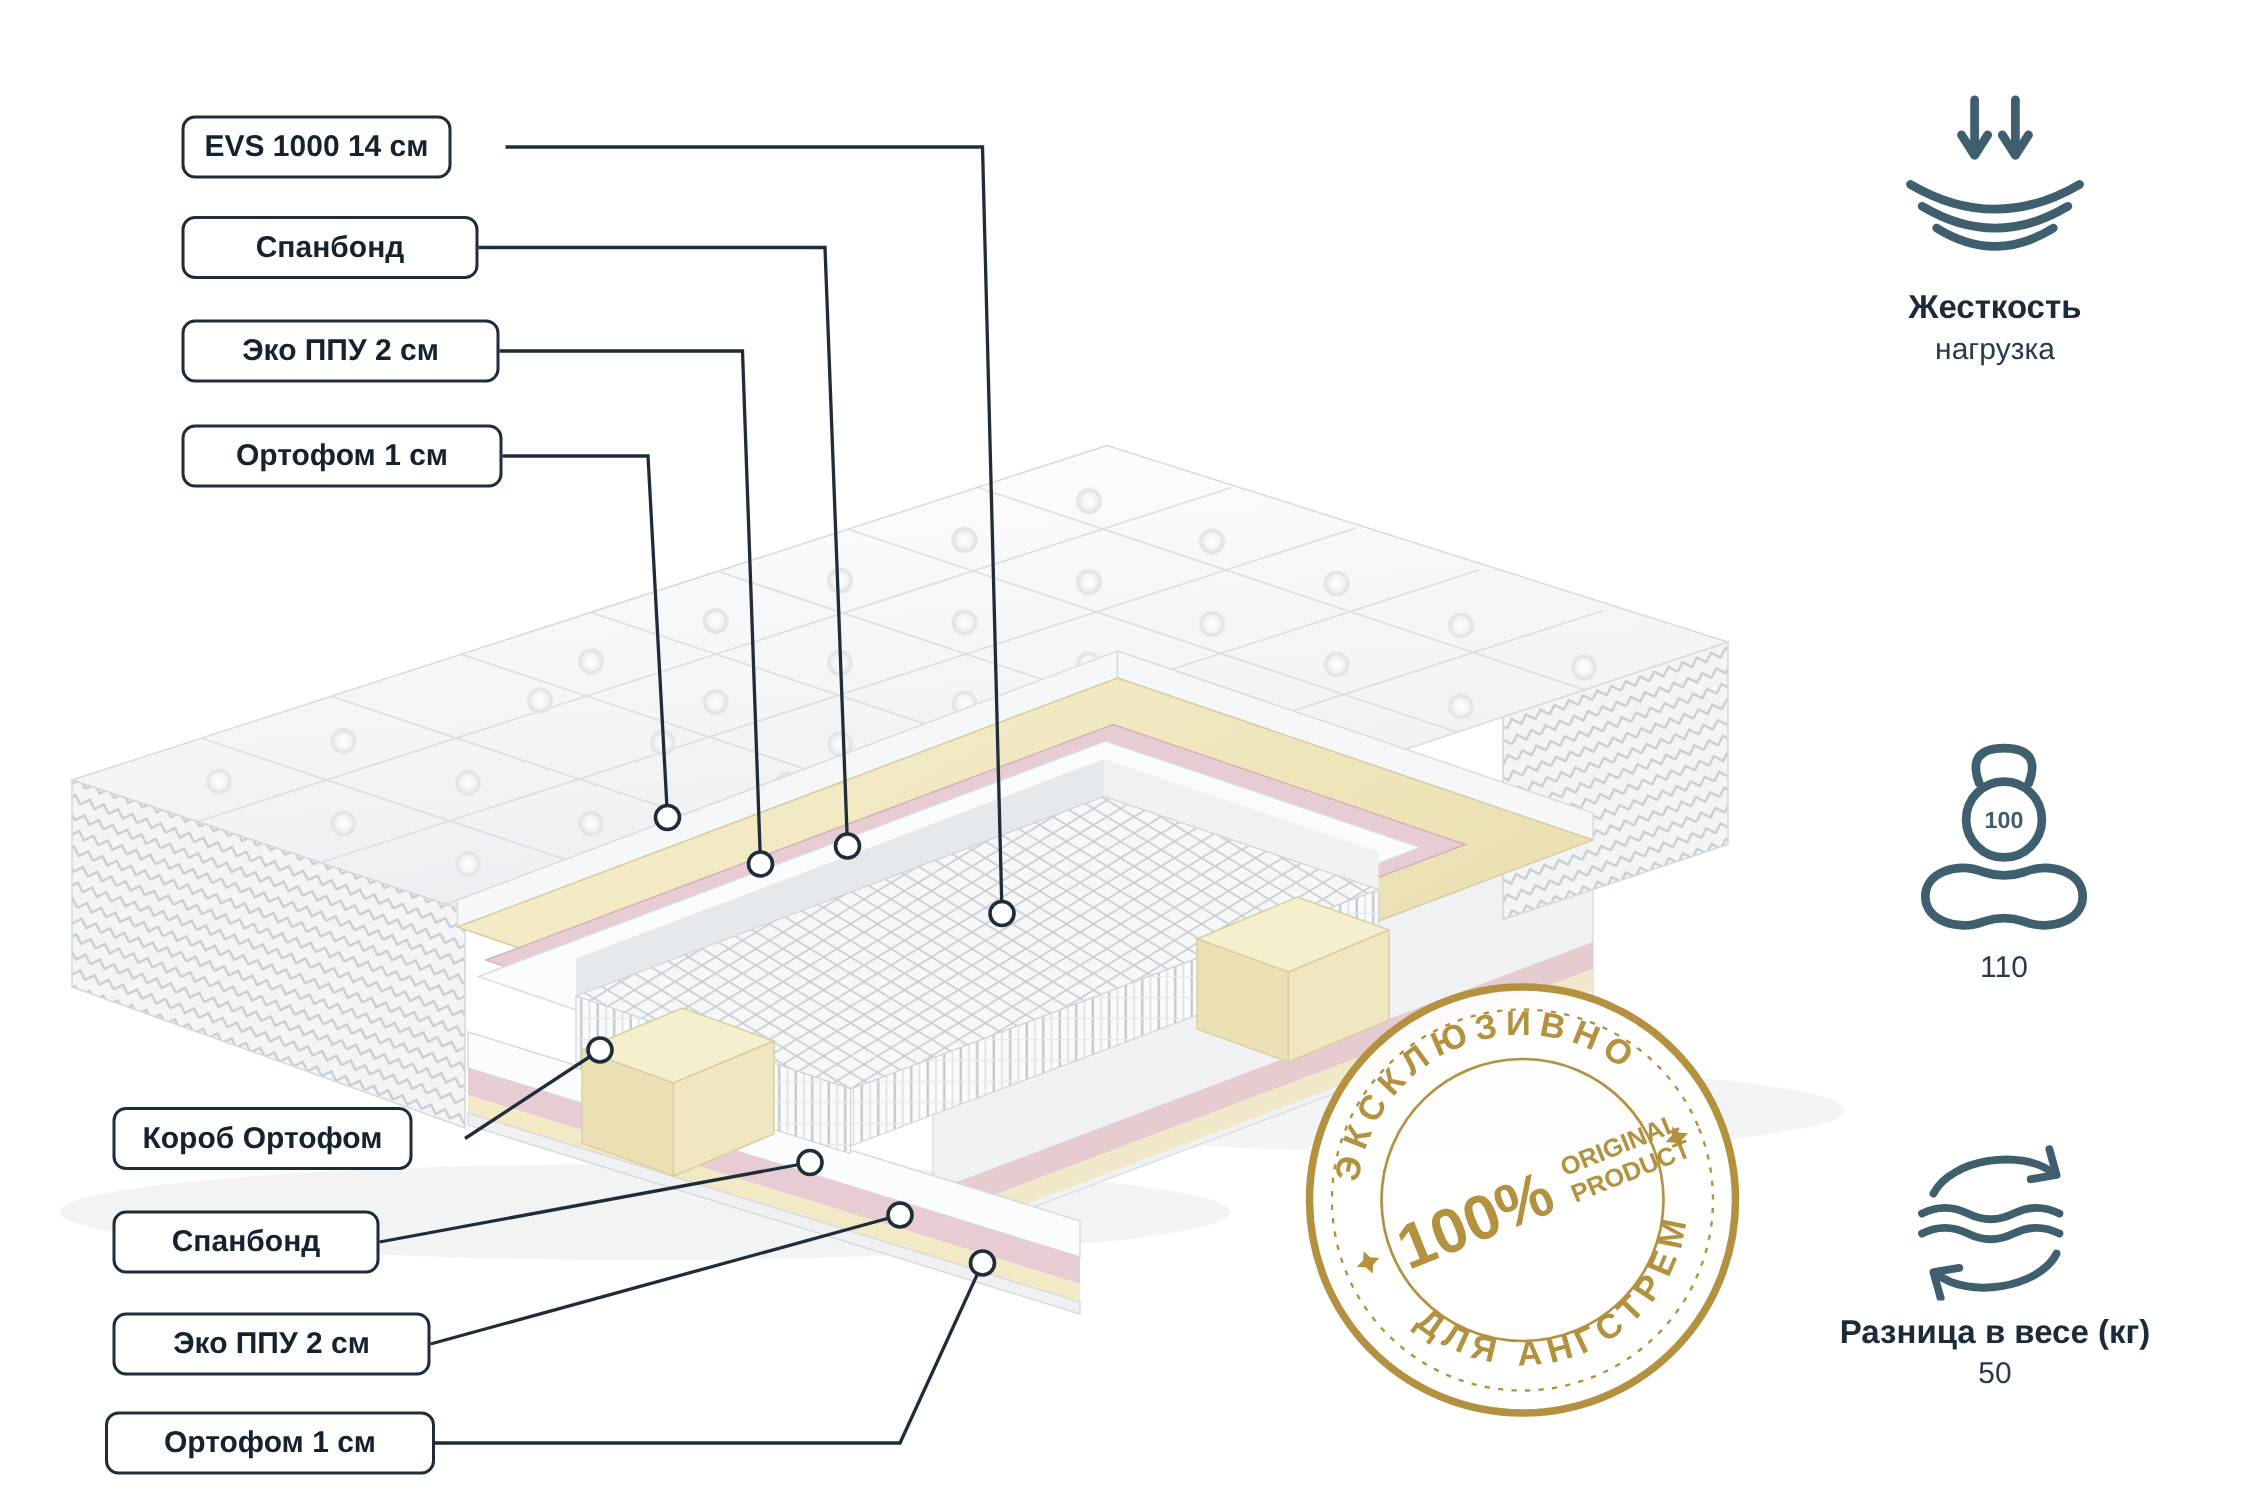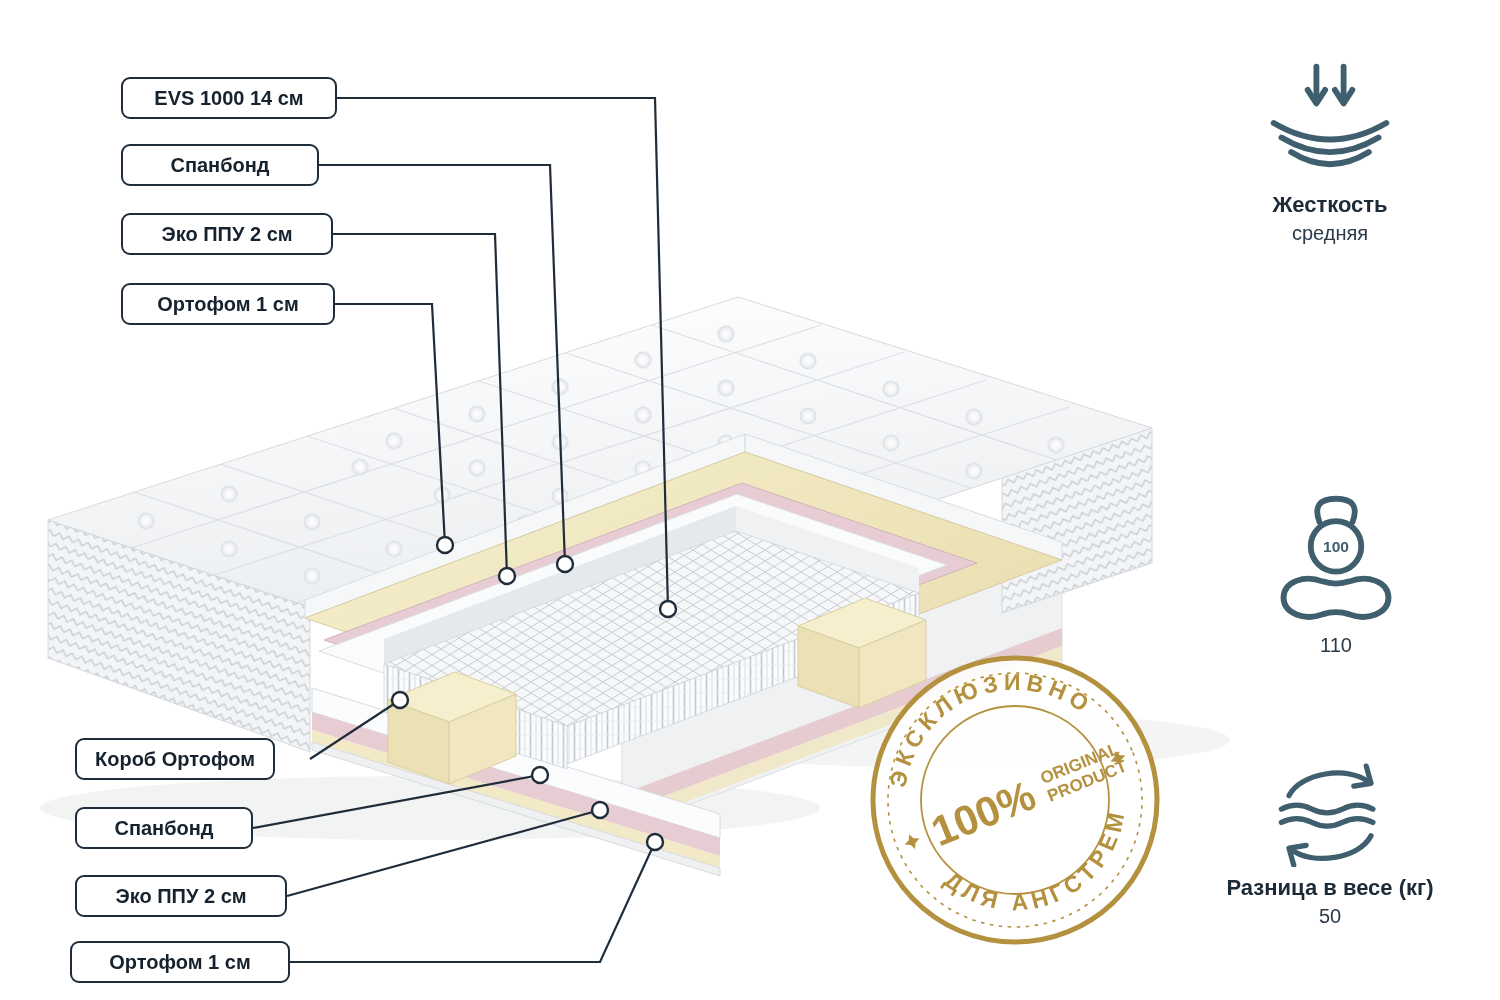--- a/index.html
+++ b/index.html
@@ -205,7 +205,7 @@
     </g>
   </svg>
 
-  <div class="callout" style="left:121px;top:77px;width:216px">EVS 1000 14 см</div>
+  <div class="callout" style="left:121px;top:77px;width:180px">EVS 1000 14 см</div>
   <div class="callout" style="left:121px;top:144px;width:198px">Спанбонд</div>
   <div class="callout" style="left:121px;top:213px;width:212px">Эко ППУ 2 см</div>
   <div class="callout" style="left:121px;top:283px;width:214px">Ортофом 1 см</div>

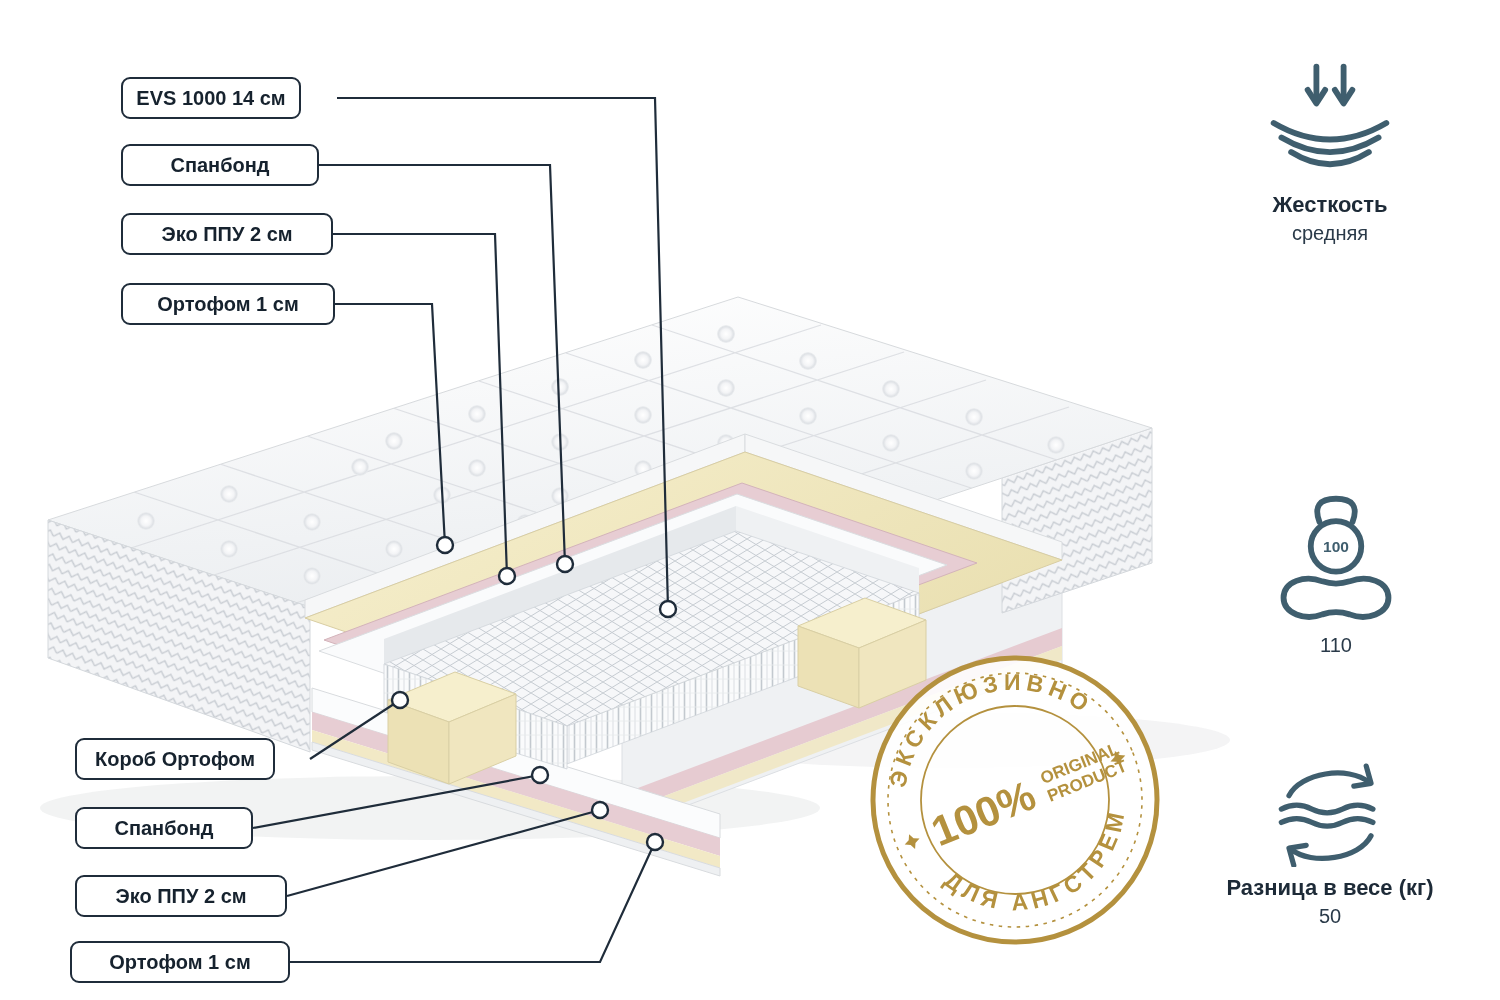--- a/index.html
+++ b/index.html
@@ -227,7 +227,7 @@
       </g>
     </svg>
     <div class="spec-title">Жесткость</div>
-    <div class="spec-value">средняя</div>
+    <div class="spec-value">нагрузка</div>
   </div>
 
 

